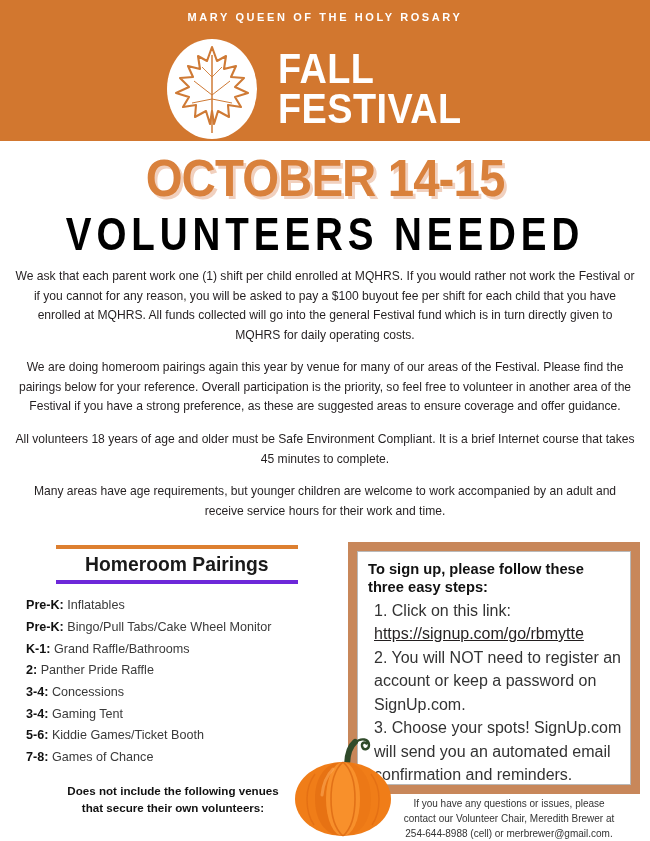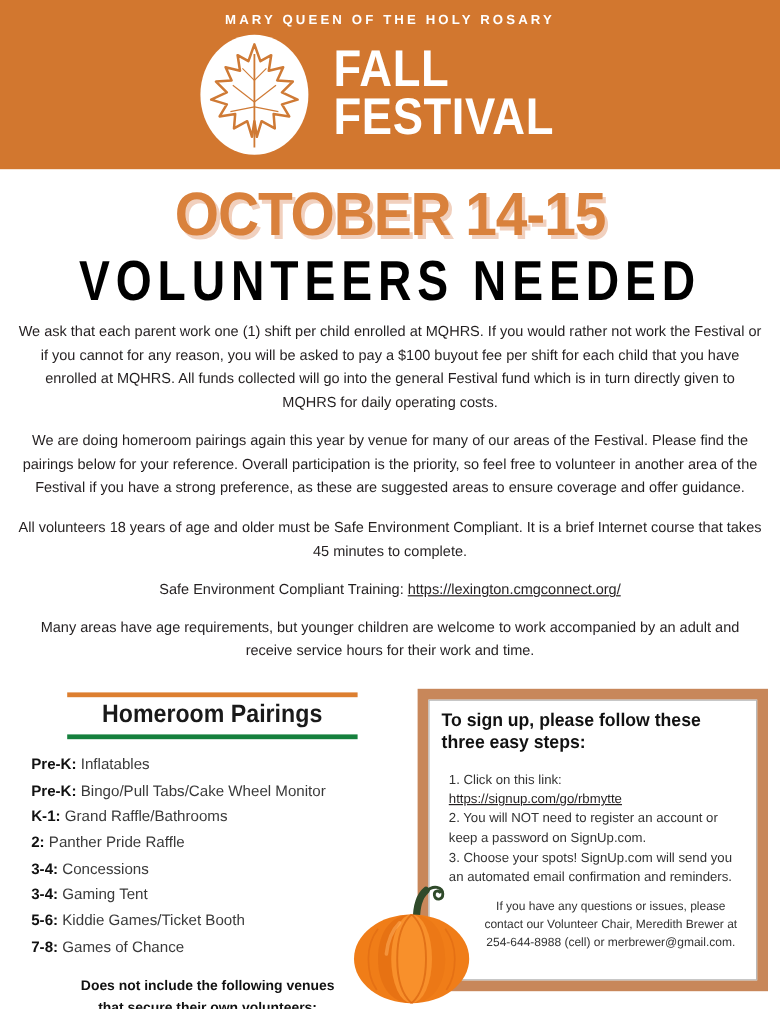--- a/index.html
+++ b/index.html
@@ -37,7 +37,7 @@
     display: flex;
     align-items: center;
     justify-content: center;
-    margin-top: 4px;
+    margin-top: 14px;
     gap: 18px;
   }
   .leaf-badge {

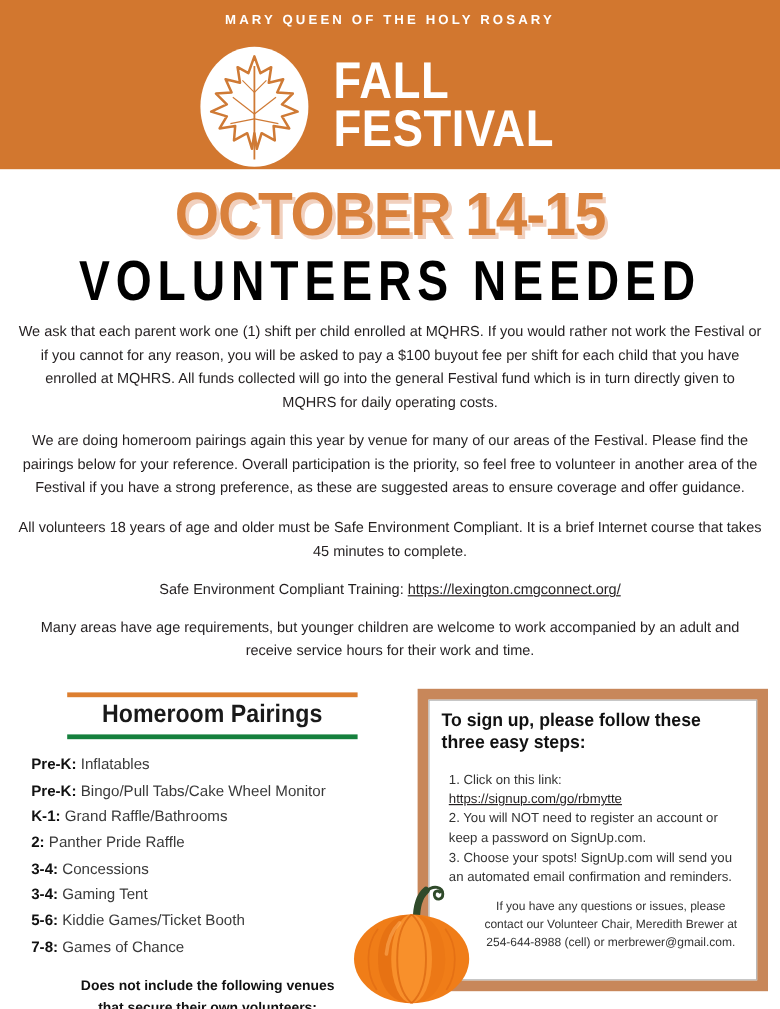--- a/index.html
+++ b/index.html
@@ -256,7 +256,6 @@
   <p>We ask that each parent work one (1) shift per child enrolled at MQHRS. If you would rather not work the Festival or if you cannot for any reason, you will be asked to pay a $100 buyout fee per shift for each child that you have enrolled at MQHRS. All funds collected will go into the general Festival fund which is in turn directly given to MQHRS for daily operating costs.</p>
   <p>We are doing homeroom pairings again this year by venue for many of our areas of the Festival. Please find the pairings below for your reference. Overall participation is the priority, so feel free to volunteer in another area of the Festival if you have a strong preference, as these are suggested areas to ensure coverage and offer guidance.</p>
   <p>All volunteers 18 years of age and older must be Safe Environment Compliant. It is a brief Internet course that takes 45 minutes to complete.</p>
-  <p class="tight"><span>Safe Environment Compliant Training: </span><a class="inline-link" href="#">https://lexington.cmgconnect.org/</a></p>
   <p>Many areas have age requirements, but younger children are welcome to work accompanied by an adult and receive service hours for their work and time.</p>
 </div>
 

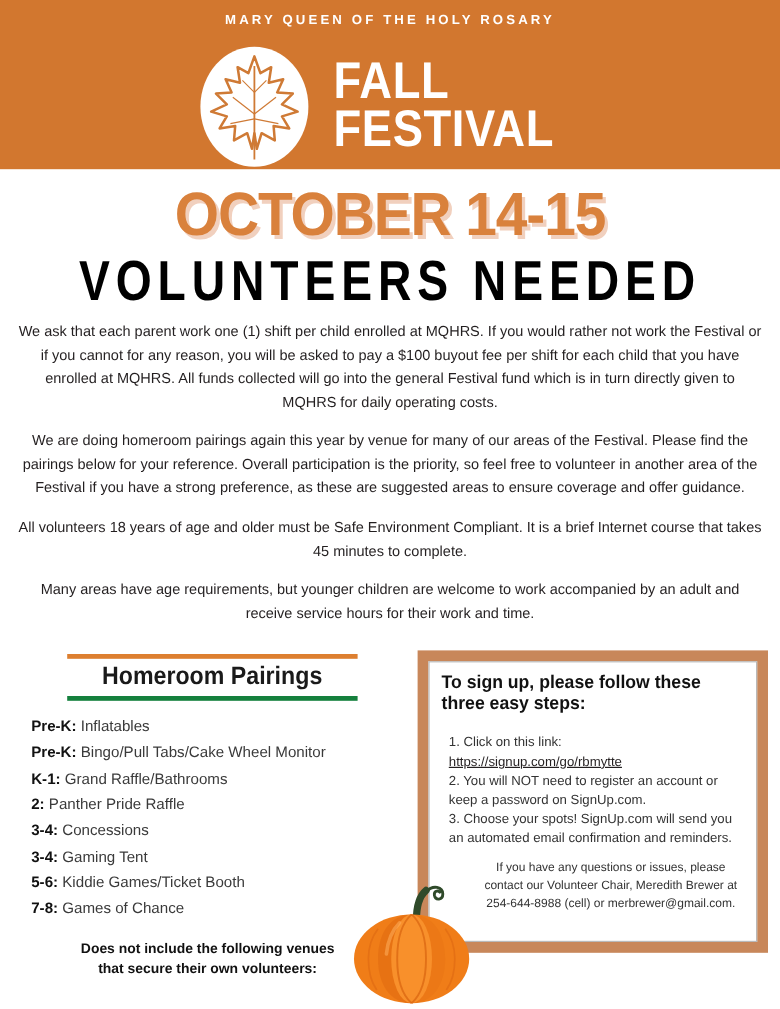--- a/index.html
+++ b/index.html
@@ -126,7 +126,7 @@
     width: 242px;
     margin: 5px auto 0 auto;
     border-top: 4px solid #dd7f30;
-    border-bottom: 4px solid #15803d;
+    border-bottom: 4px solid #6d28d9;
     padding: 3px 0 4px 0;
     text-align: center;
   }

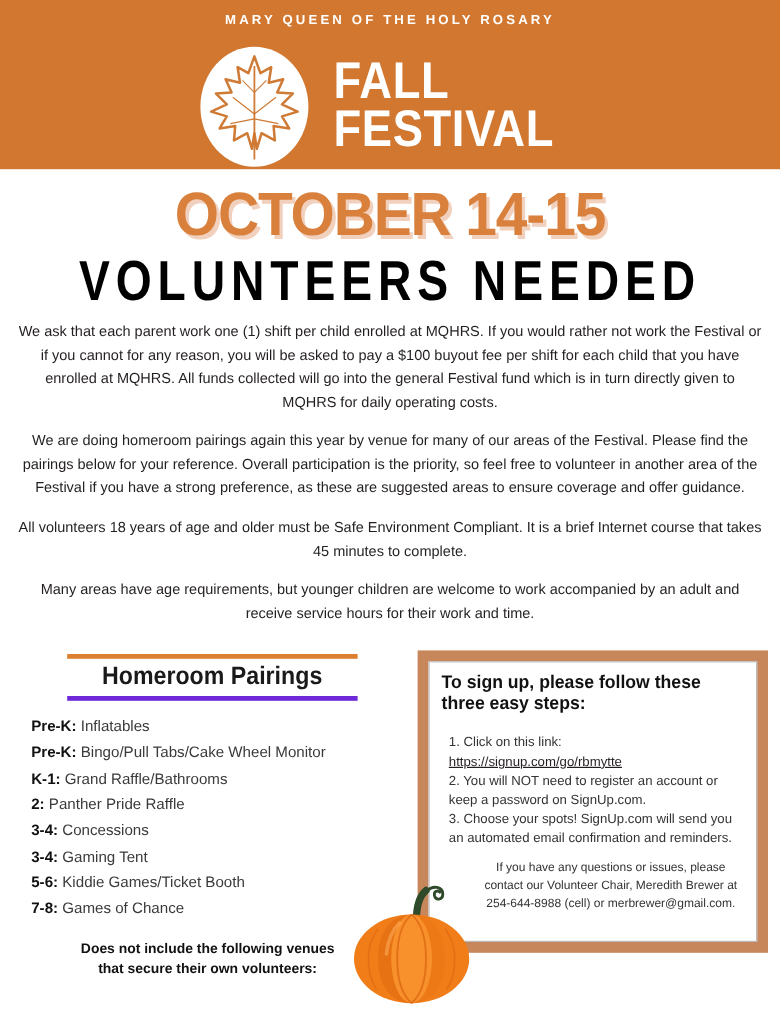--- a/index.html
+++ b/index.html
@@ -196,8 +196,8 @@
     transform-origin: left center;
   }
   .signup-steps {
-    margin: 15px 0 0 6px;
-    font-size: 11px;
+    margin: 3px 0 0 6px;
+    font-size: 16px;
     line-height: 1.47;
     color: #333333;
   }

